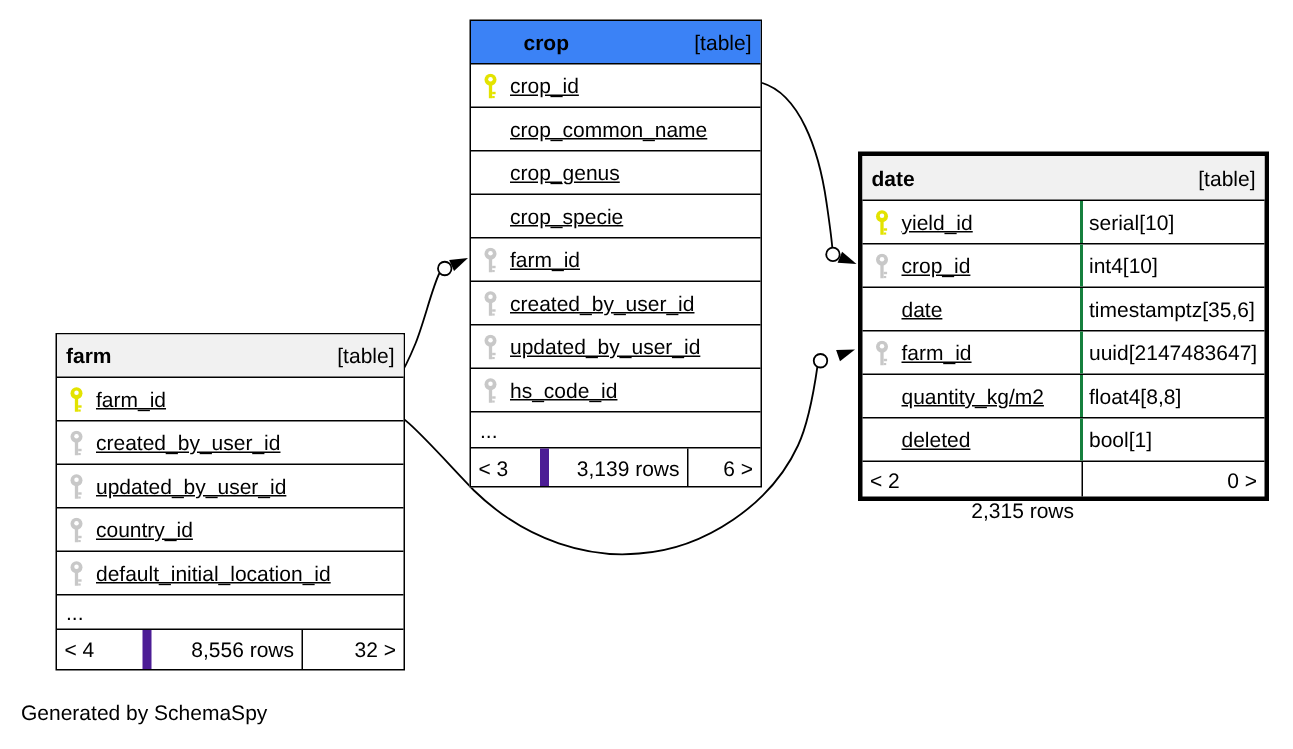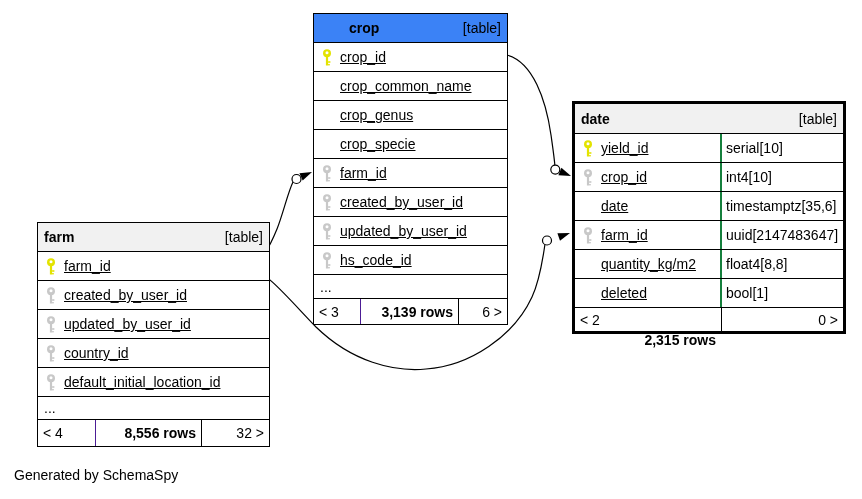--- a/index.html
+++ b/index.html
@@ -24,7 +24,7 @@
   .footer{border-top:1px solid #000;display:flex;align-items:stretch;box-sizing:border-box;}
   .footer span{display:flex;align-items:center;box-sizing:border-box;white-space:nowrap;}
   .f1{padding-left:5px;}
-  .f2{justify-content:flex-end;padding-right:5px;border-left:1px solid #4c1d95;font-weight:bold;}
+  .f2{justify-content:flex-end;padding-right:5px;border-left:6px solid #4c1d95;}
   .f3{justify-content:flex-end;padding-right:5px;border-left:1px solid #000;}
 
   .crop{left:313px;top:13px;width:195px;}

